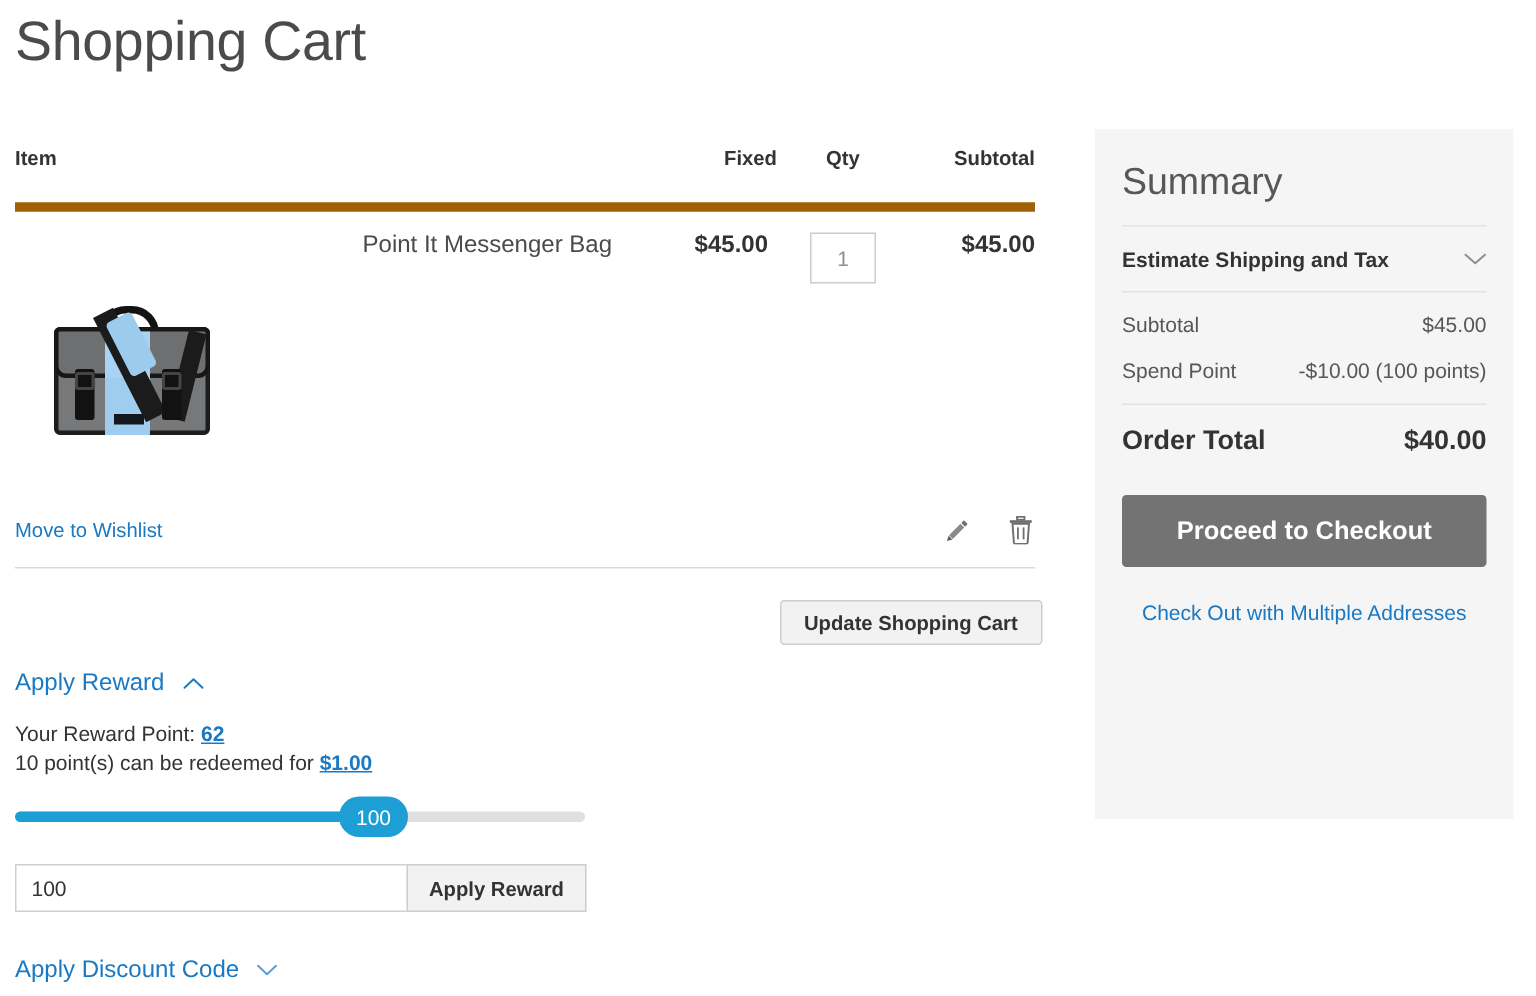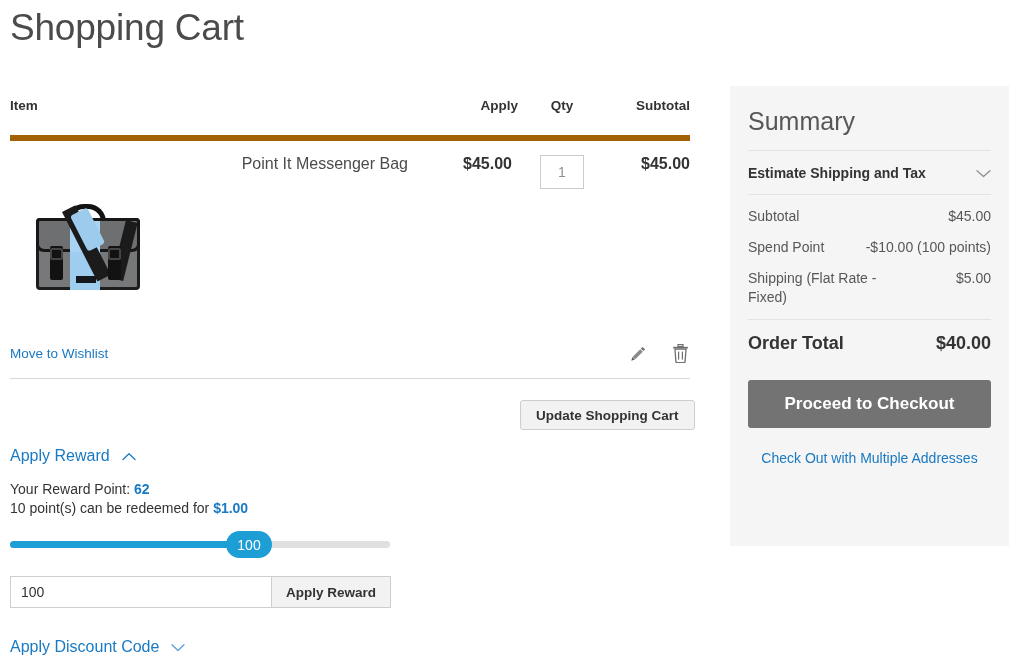--- a/index.html
+++ b/index.html
@@ -222,7 +222,7 @@
       <thead>
         <tr>
           <th class="col-item">Item</th>
-          <th class="col-price">Apply</th>
+          <th class="col-price">Fixed</th>
           <th class="col-qty">Qty</th>
           <th class="col-sub">Subtotal</th>
         </tr>

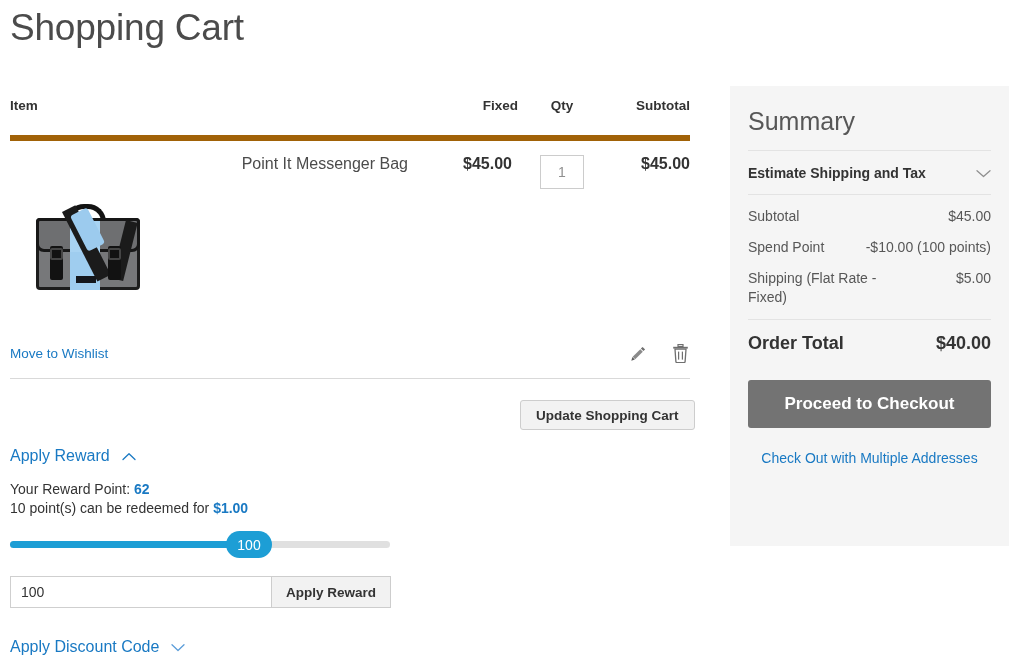--- a/index.html
+++ b/index.html
@@ -355,10 +355,6 @@
         <span class="tl-label">Spend Point</span>
         <span class="tl-value">-$10.00 (100 points)</span>
       </div>
-      <div class="total-line">
-        <span class="tl-label">Shipping (Flat Rate - Fixed)</span>
-        <span class="tl-value">$5.00</span>
-      </div>
 
       <div class="grand-divider"></div>
       <div class="grand-line">

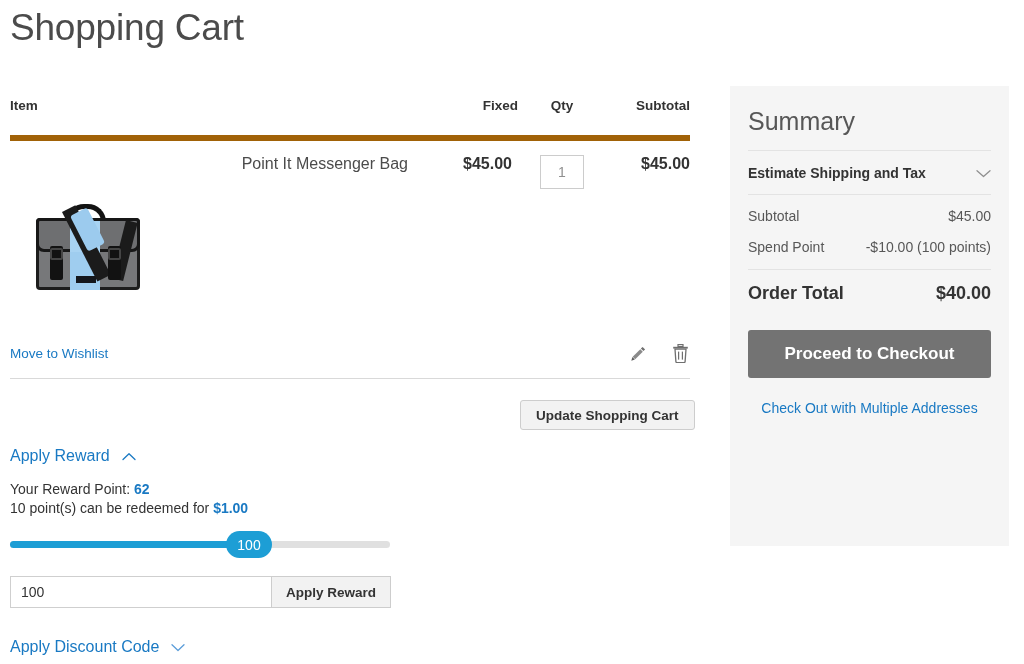--- a/index.html
+++ b/index.html
@@ -137,7 +137,7 @@
   }
   .chev { display: inline-block; }
   .reward-info { margin-top: 15px; font-size: 14px; color: #333; line-height: 19px; }
-  .reward-info b { color: #1979c3; }
+  .reward-info b { color: #1979c3; text-decoration: underline; }
 
   .slider-row { position: relative; margin-top: 17px; height: 20px; width: 380px; }
   .slider-track {

